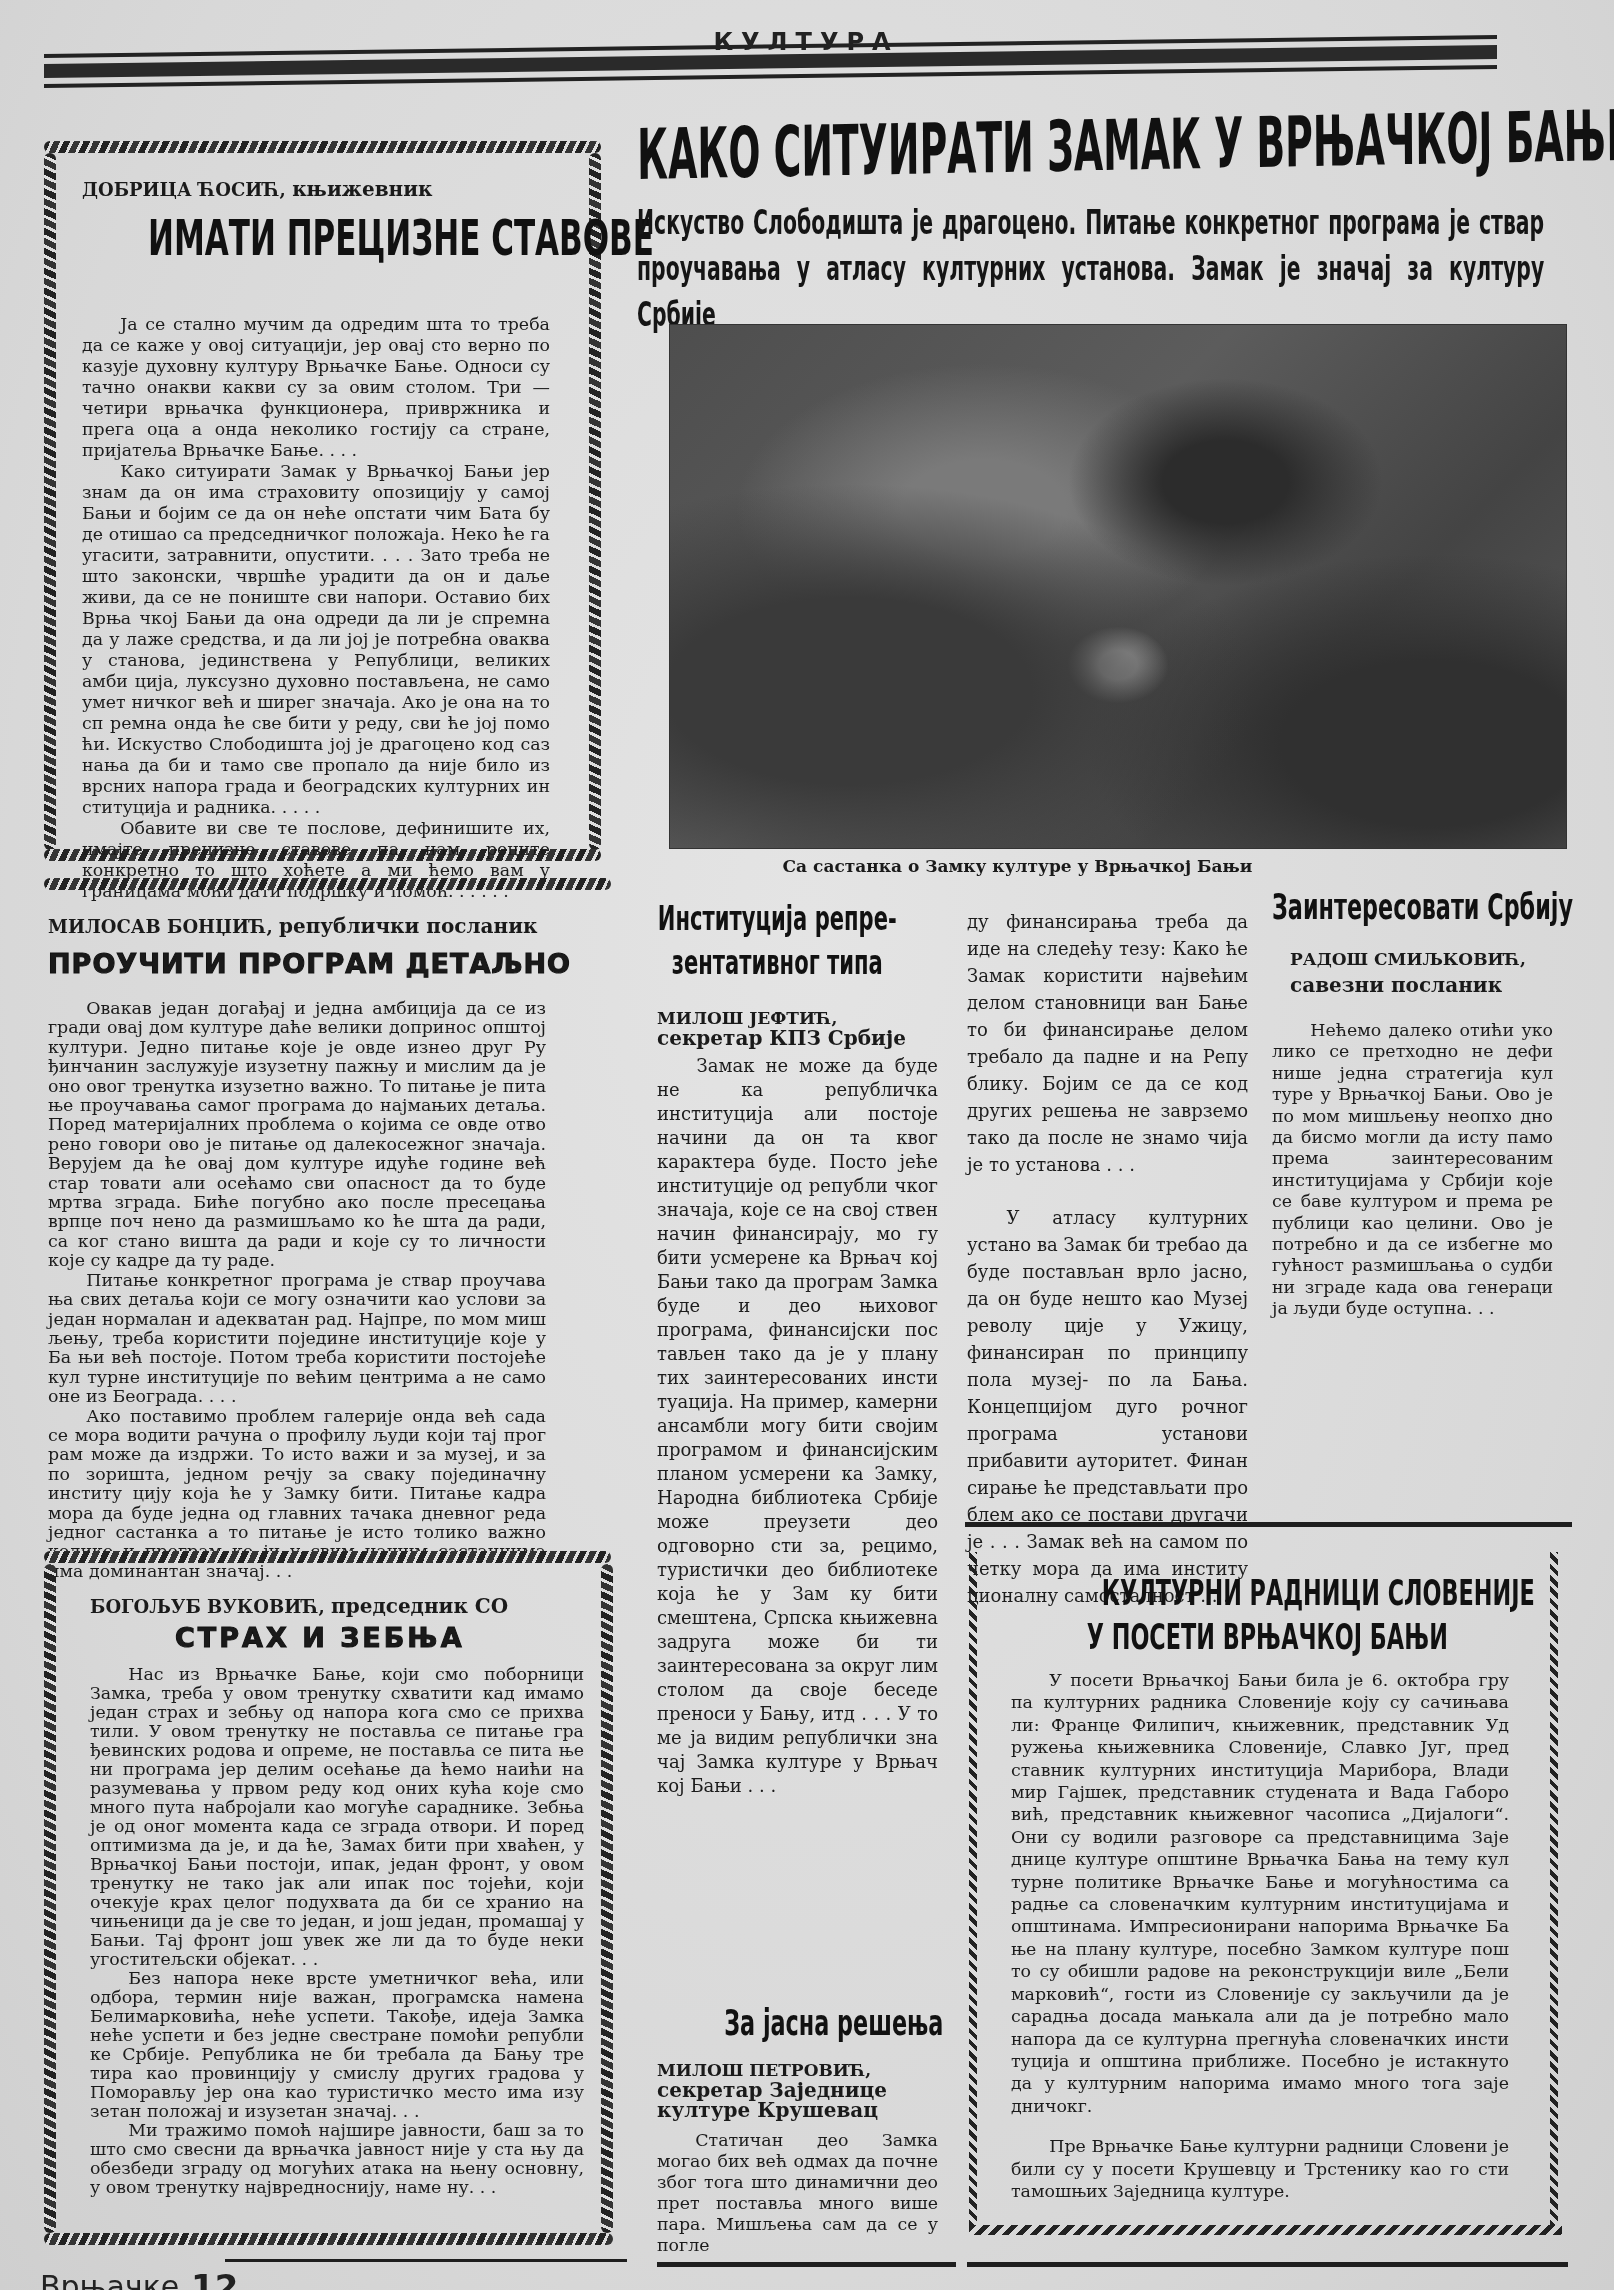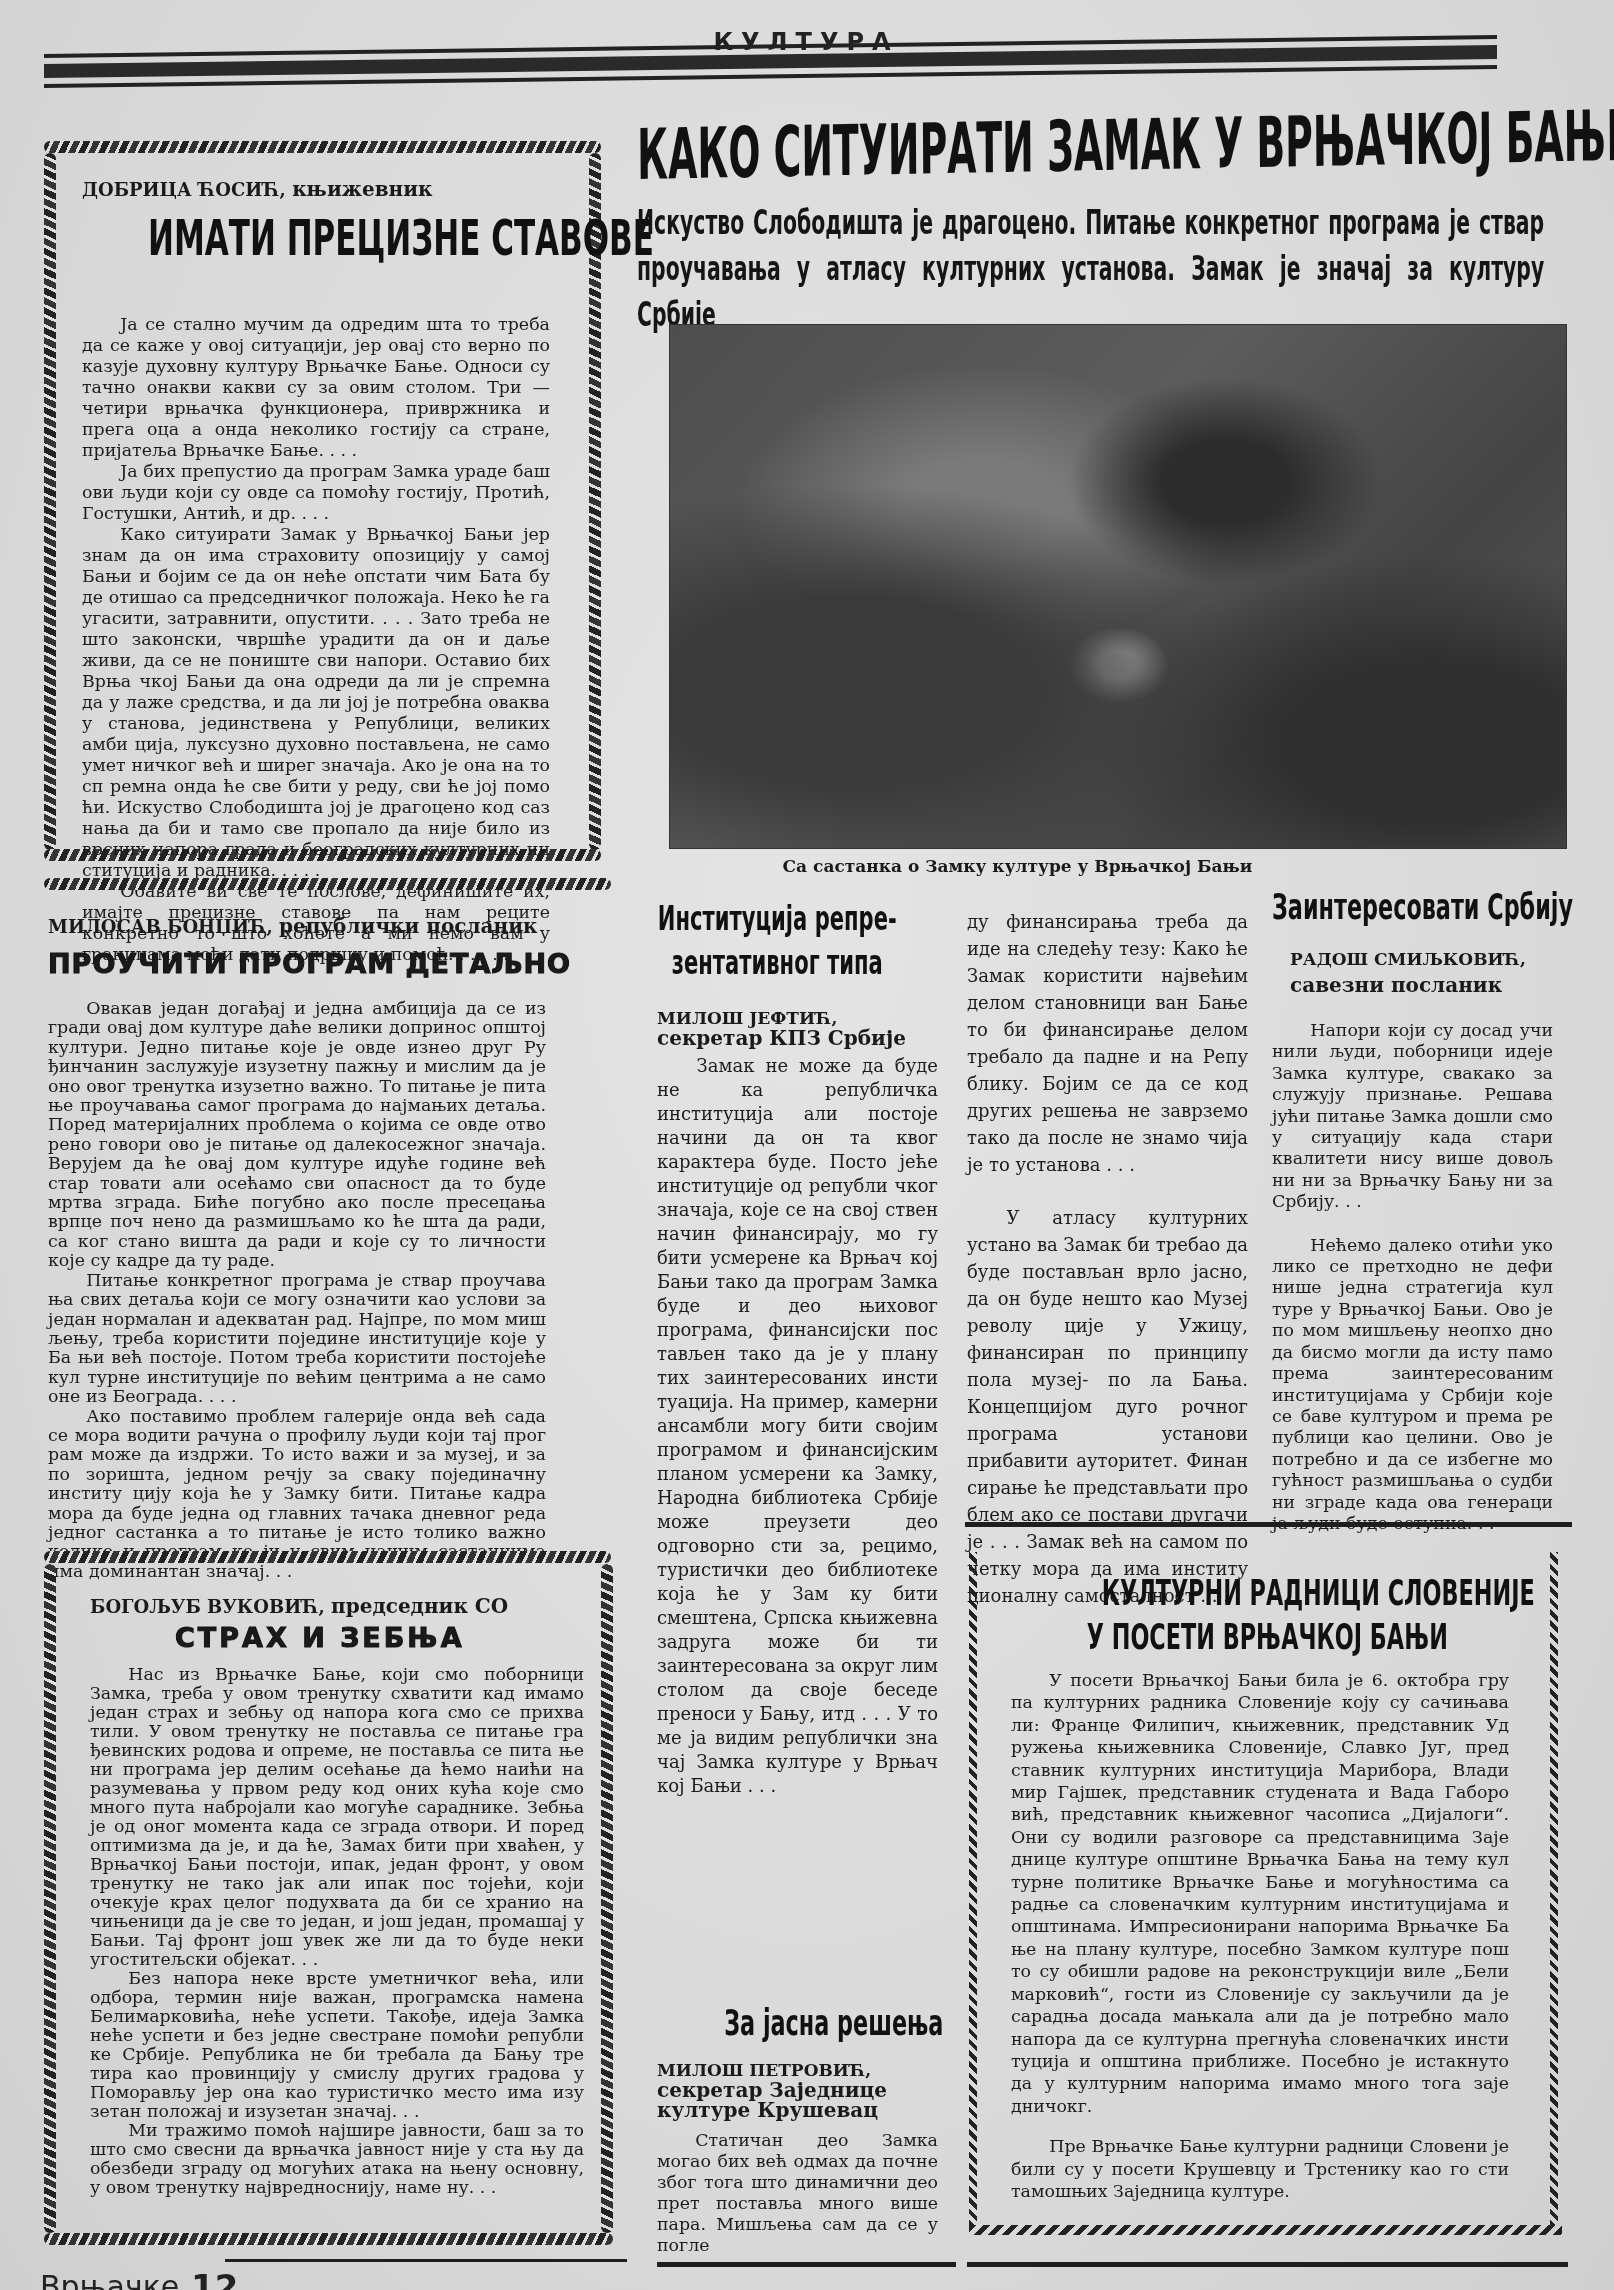--- a/index.html
+++ b/index.html
@@ -92,7 +92,6 @@
     </div>
     <div class="abs body-text" style="left:38px; top:173px; width:468px;">
       <p>Ја се стално мучим да одредим шта то треба да се каже у овој ситуацији, јер овај сто верно по казује духовну културу Врњачке Бање. Односи су тачно онакви какви су за овим столом. Три — четири врњачка функционера, привржника и прега оца а онда неколико гостију са стране, пријатеља Врњачке Бање. . . .</p>
-      <p>Ја бих препустио да програм Замка ураде баш ови људи који су овде са помоћу гостију, Протић, Гостушки, Антић, и др. . . .</p>
       <p>Како ситуирати Замак у Врњачкој Бањи јер знам да он има страховиту опозицију у самој Бањи и бојим се да он неће опстати чим Бата бу де отишао са председничког положаја. Неко ће га угасити, затравнити, опустити. . . . Зато треба не што законски, чвршће урадити да он и даље живи, да се не пониште сви напори. Оставио бих Врња чкој Бањи да она одреди да ли је спремна да у лаже средства, и да ли јој је потребна оваква у станова, јединствена у Републици, великих амби ција, луксузно духовно постављена, не само умет ничког већ и ширег значаја. Ако је она на то сп ремна онда ће све бити у реду, сви ће јој помо ћи. Искуство Слободишта јој је драгоцено код саз нања да би и тамо све пропало да није било из врсних напора града и београдских културних ин ституција и радника. . . . .</p>
       <p>Обавите ви све те послове, дефинишите их, имајте прецизне ставове па нам реците конкретно то што хоћете а ми ћемо вам у границама моћи дати подршку и помоћ. . . . . .</p>
     </div>

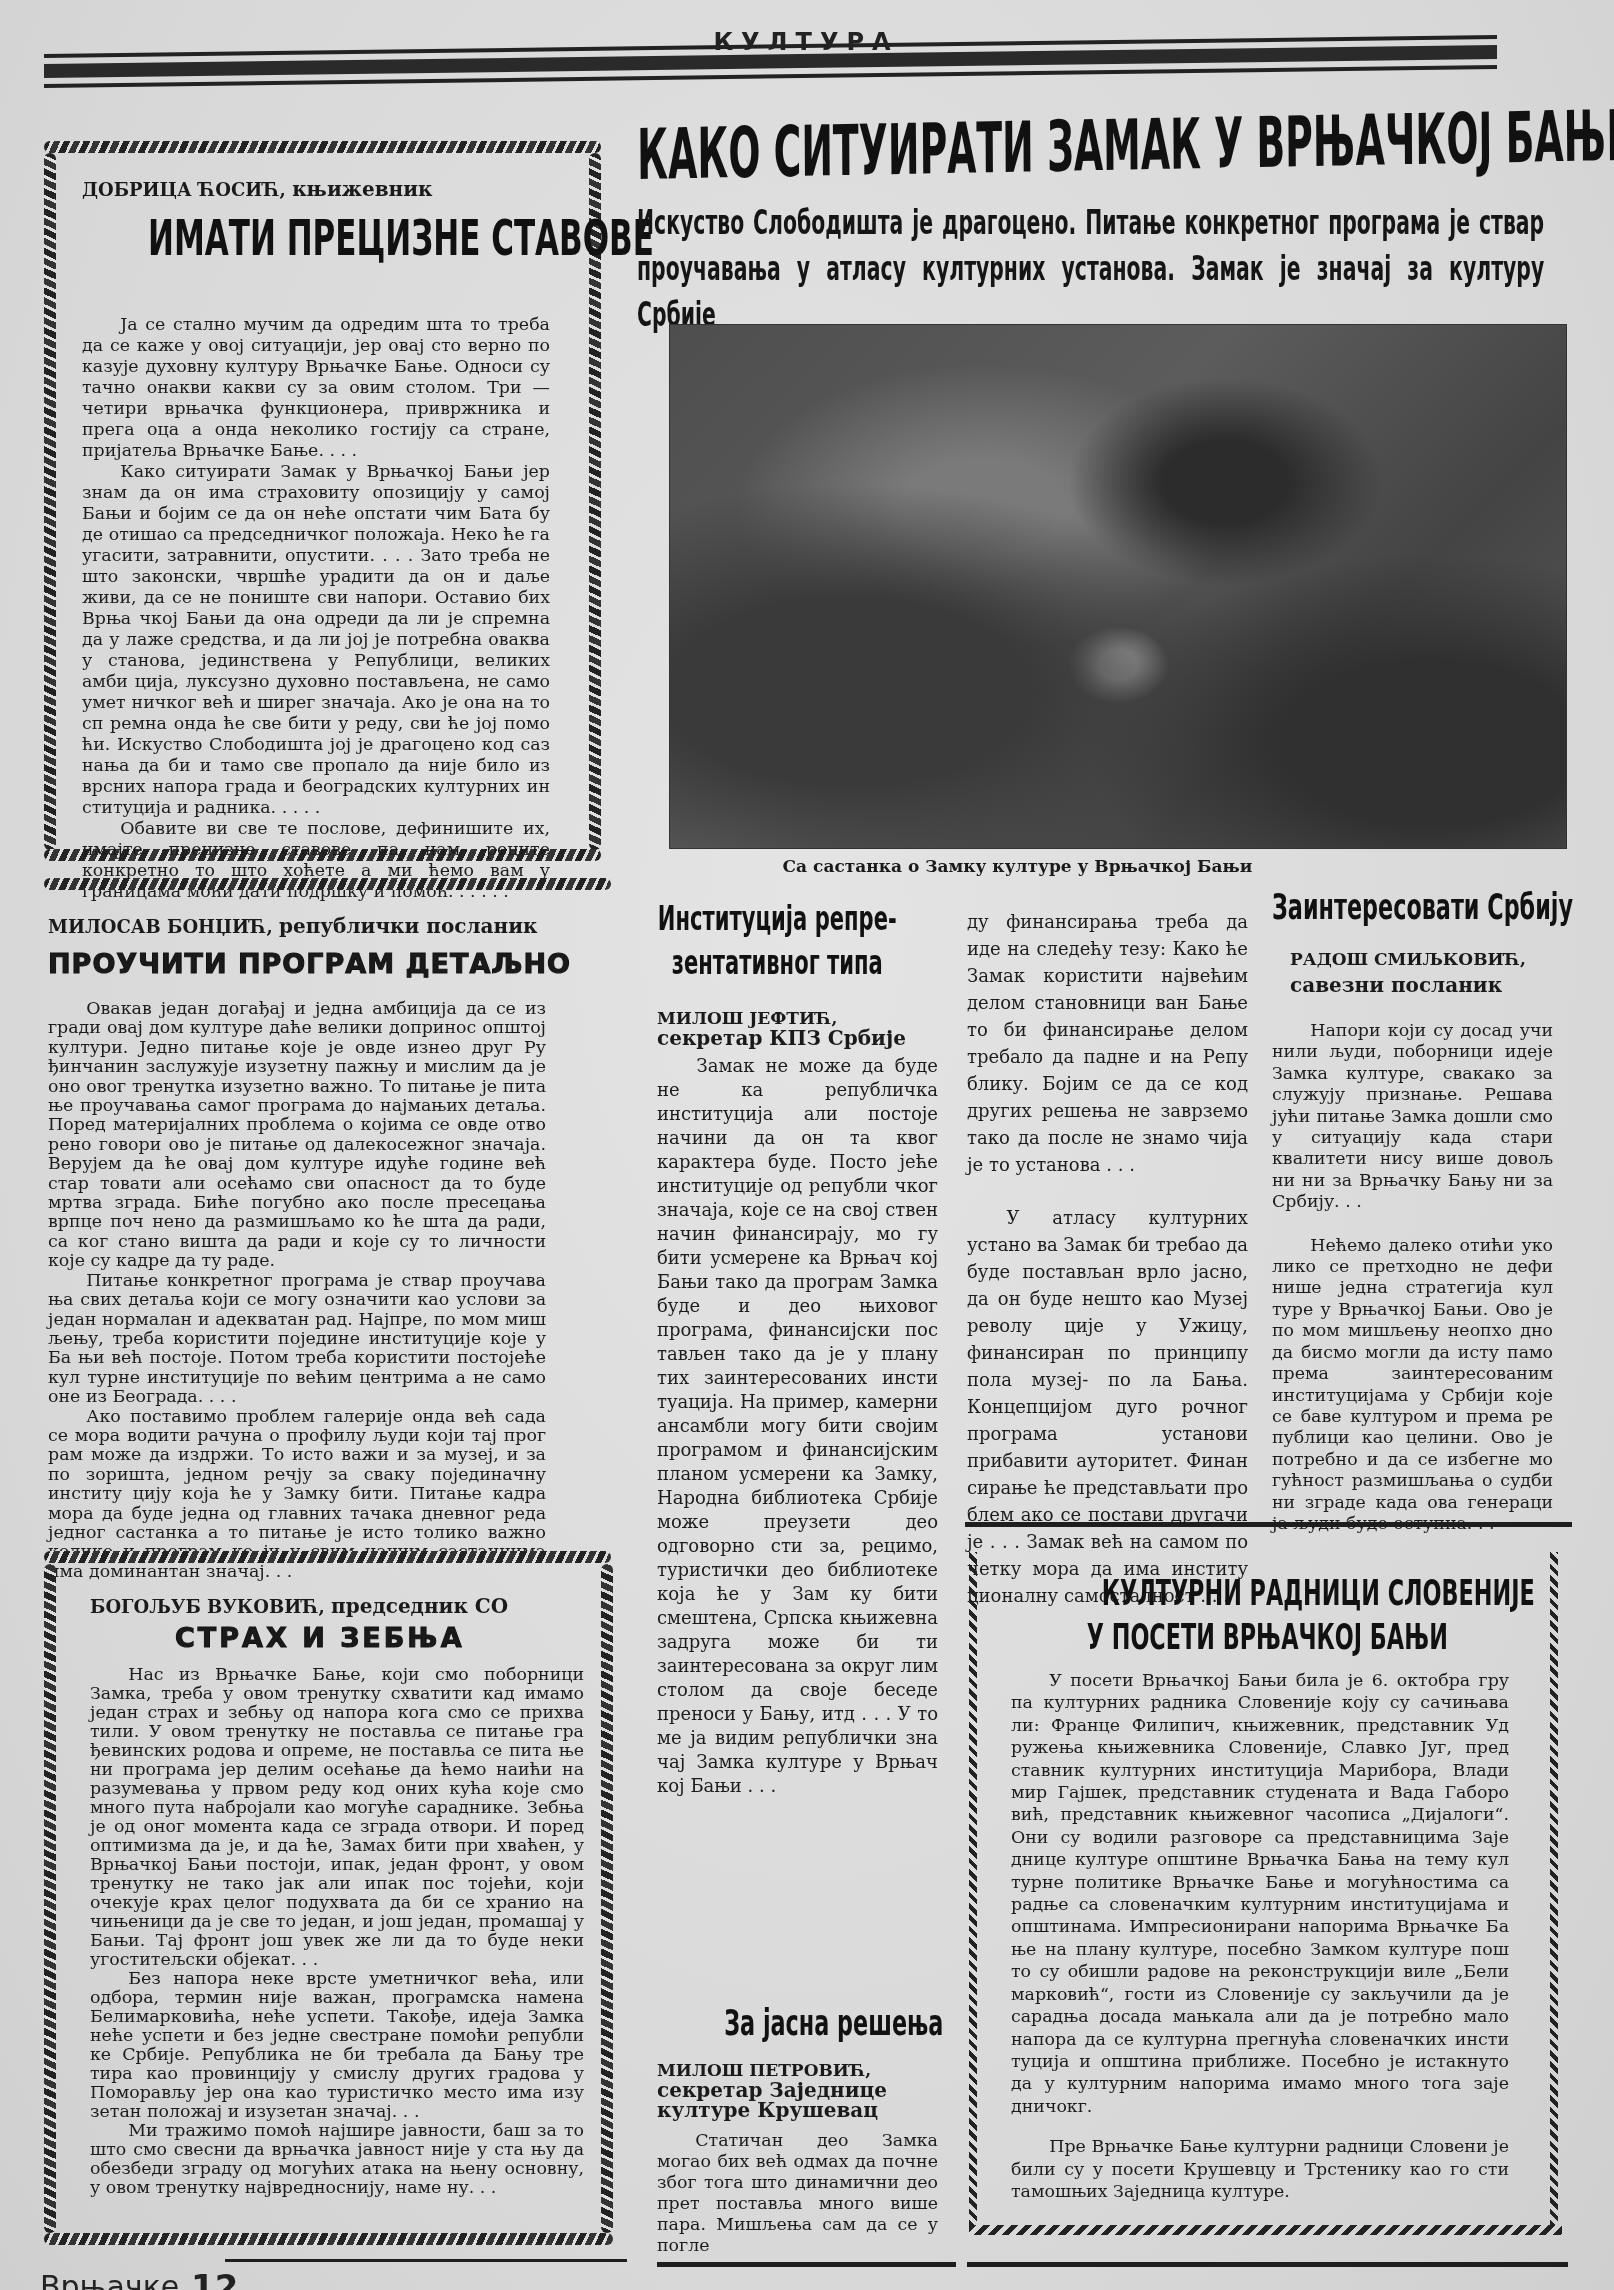--- a/index.html
+++ b/index.html
@@ -177,7 +177,6 @@
       <div class="role">савезни посланик</div>
     </div>
     <div class="body-text" style="margin-top:22px; width:281px; font-size:17.4px; line-height:21.4px;">
-      <p style="margin-bottom:22px;">Напори који су досад учи нили људи, поборници идеје Замка културе, свакако за служују признање. Решава јући питање Замка дошли смо у ситуацију када стари квалитети нису више довољ ни ни за Врњачку Бању ни за Србију. . .</p>
       <p>Нећемо далеко отићи уко лико се претходно не дефи нише једна стратегија кул туре у Врњачкој Бањи. Ово је по мом мишљењу неопхо дно да бисмо могли да исту памо према заинтересованим институцијама у Србији које се баве културом и према ре публици као целини. Ово је потребно и да се избегне мо гућност размишљања о судби ни зграде када ова генераци ја људи буде оступна. . .</p>
     </div>
   </div>

